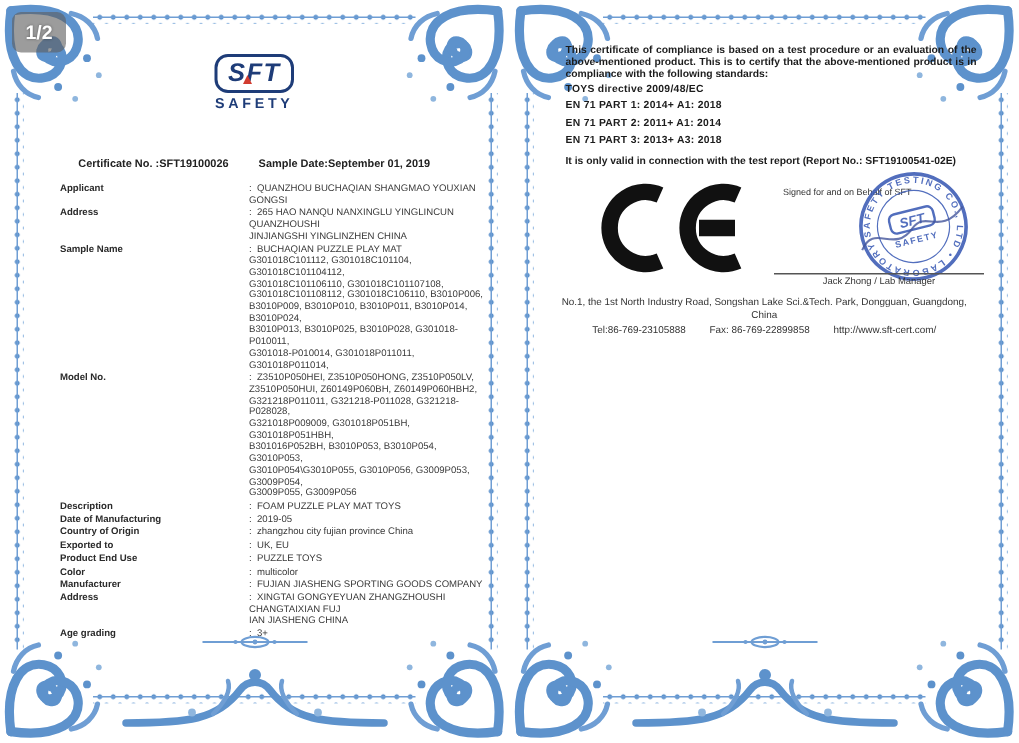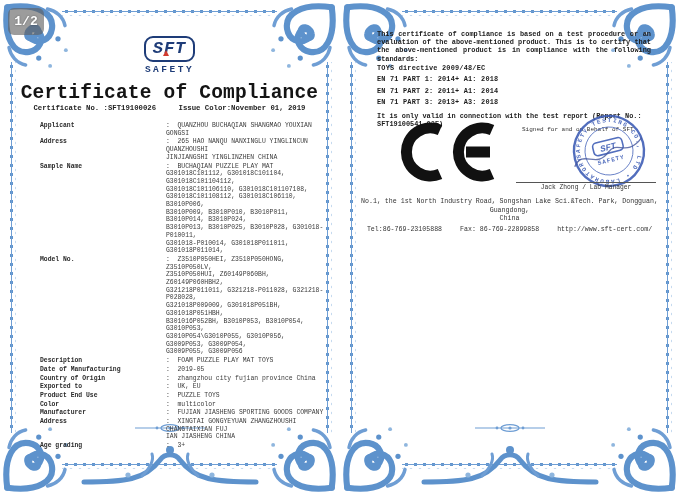--- a/index.html
+++ b/index.html
@@ -5,7 +5,7 @@
   * { margin:0; padding:0; box-sizing:border-box; }
   html,body { width:679px; height:495px; background:#ffffff; overflow:hidden;
     font-family:"Liberation Sans","DejaVu Sans",sans-serif; }
-  .canvas { position:relative; width:679px; height:495px; background:#fff;font-family:Liberation Mono, monospace; }
+  .canvas { position:relative; width:679px; height:495px; background:#fff; }
 
   .page { position:absolute; top:0; width:339px; height:495px; background:#fff; }
   .page-left  { left:0; }

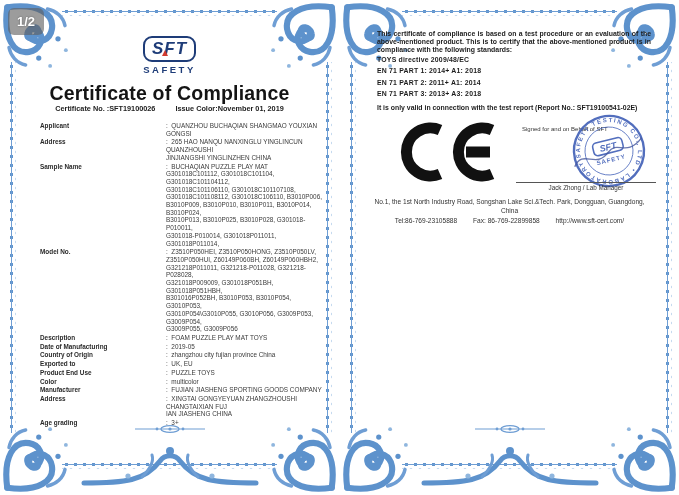--- a/index.html
+++ b/index.html
@@ -182,7 +182,6 @@
       <div class="logo-sub">SAFETY</div>
     </div>
 
-    <div class="cert-title">Certificate of Compliance</div>
 
     <div class="cert-line">
       <span>Certificate No. :</span><span>SFT19100026</span>

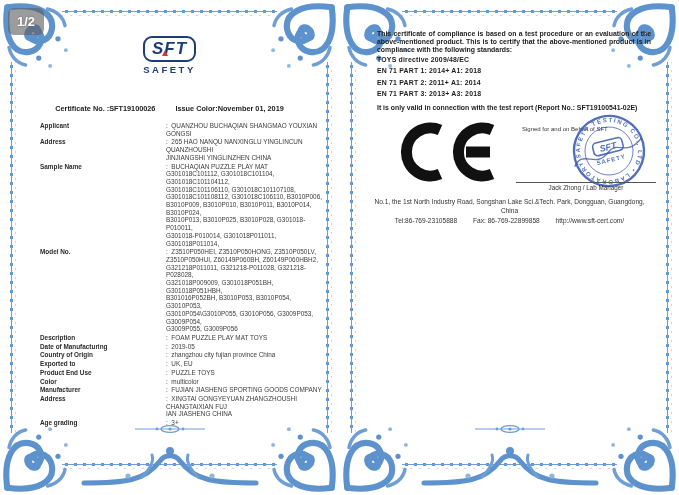--- a/index.html
+++ b/index.html
@@ -185,7 +185,7 @@
 
     <div class="cert-line">
       <span>Certificate No. :</span><span>SFT19100026</span>
-      <span style="margin-left:18px">Issue Color:</span><span>November 01, 2019</span>
+      <span style="margin-left:18px">Sample Date:</span><span>November 01, 2019</span>
     </div>
 
     <div class="fields">

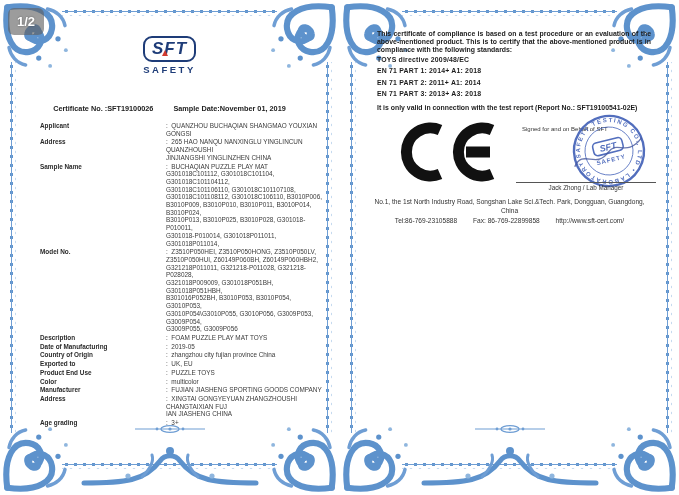--- a/index.html
+++ b/index.html
@@ -185,7 +185,7 @@
 
     <div class="cert-line">
       <span>Certificate No. :</span><span>SFT19100026</span>
-      <span style="margin-left:18px">Sample Date:</span><span>November 01, 2019</span>
+      <span style="margin-left:18px">Sample Date:</span><span>September 01, 2019</span>
     </div>
 
     <div class="fields">

